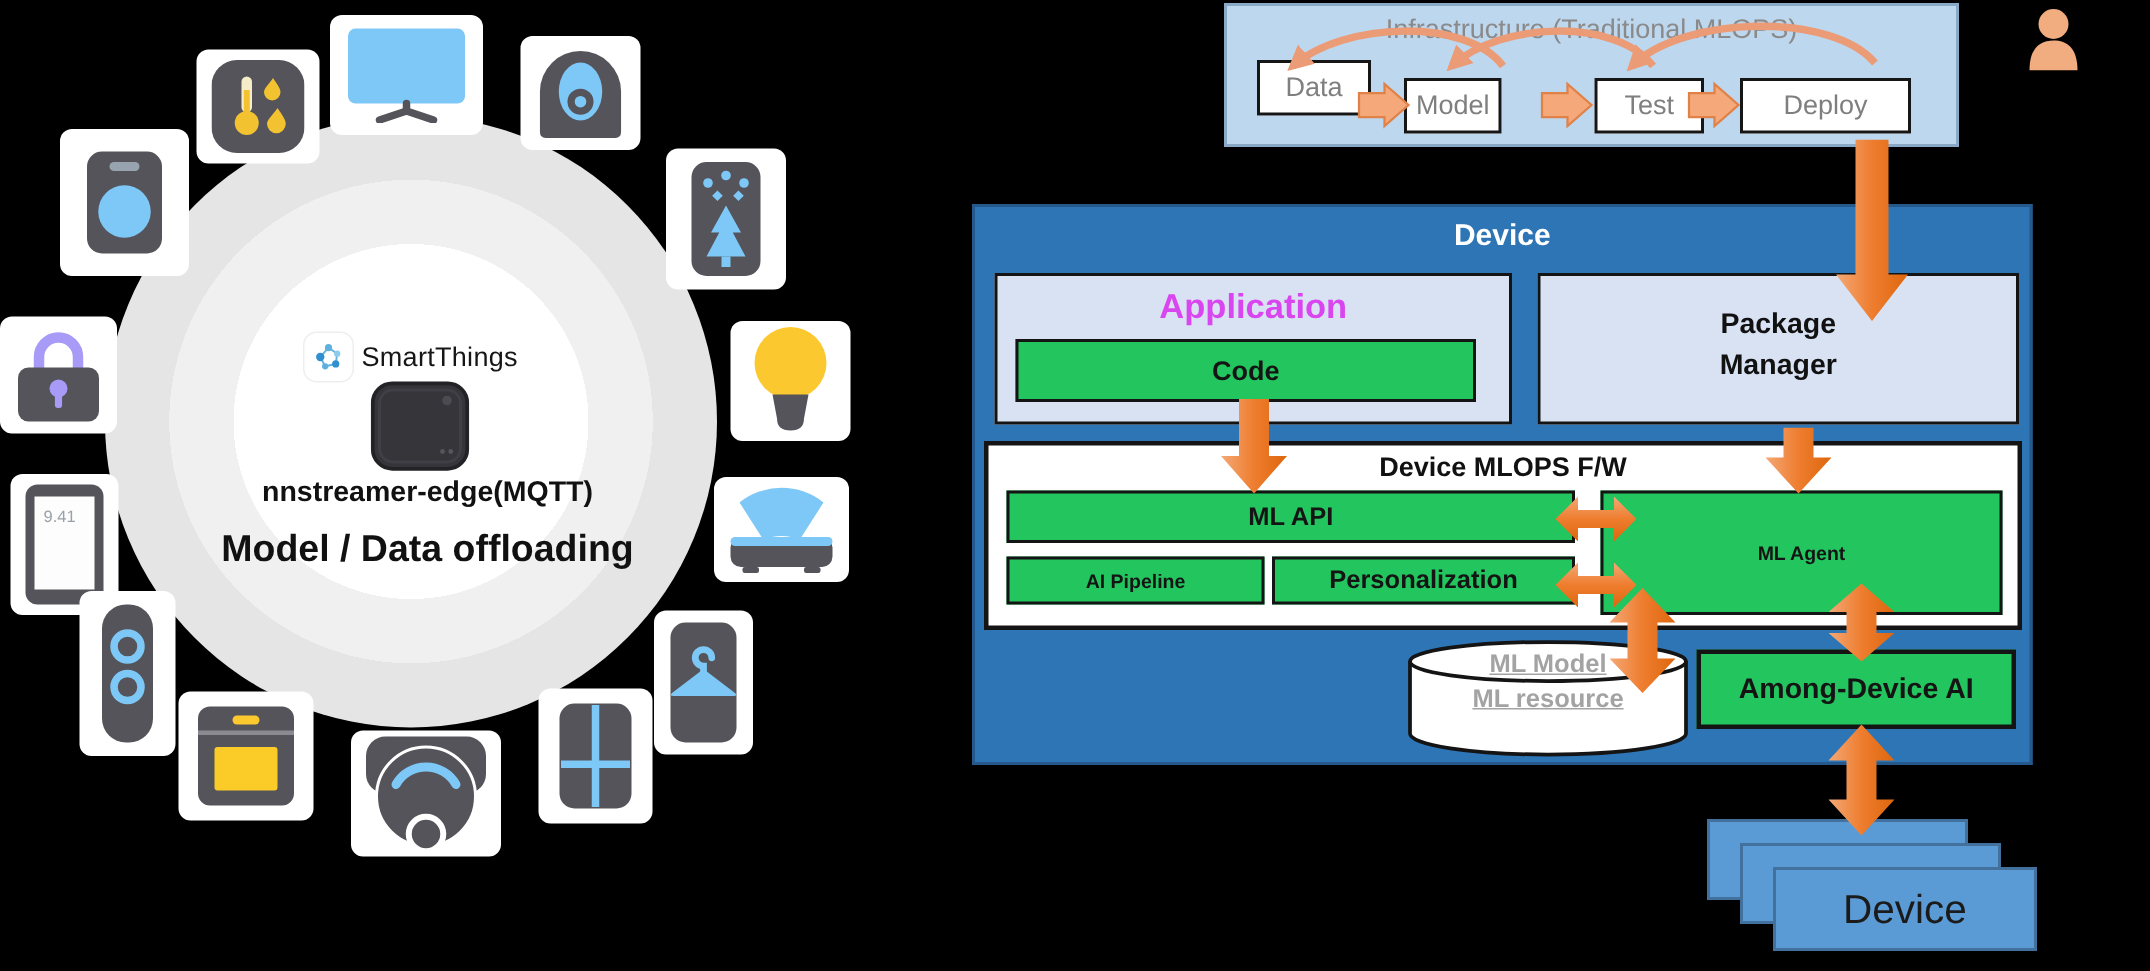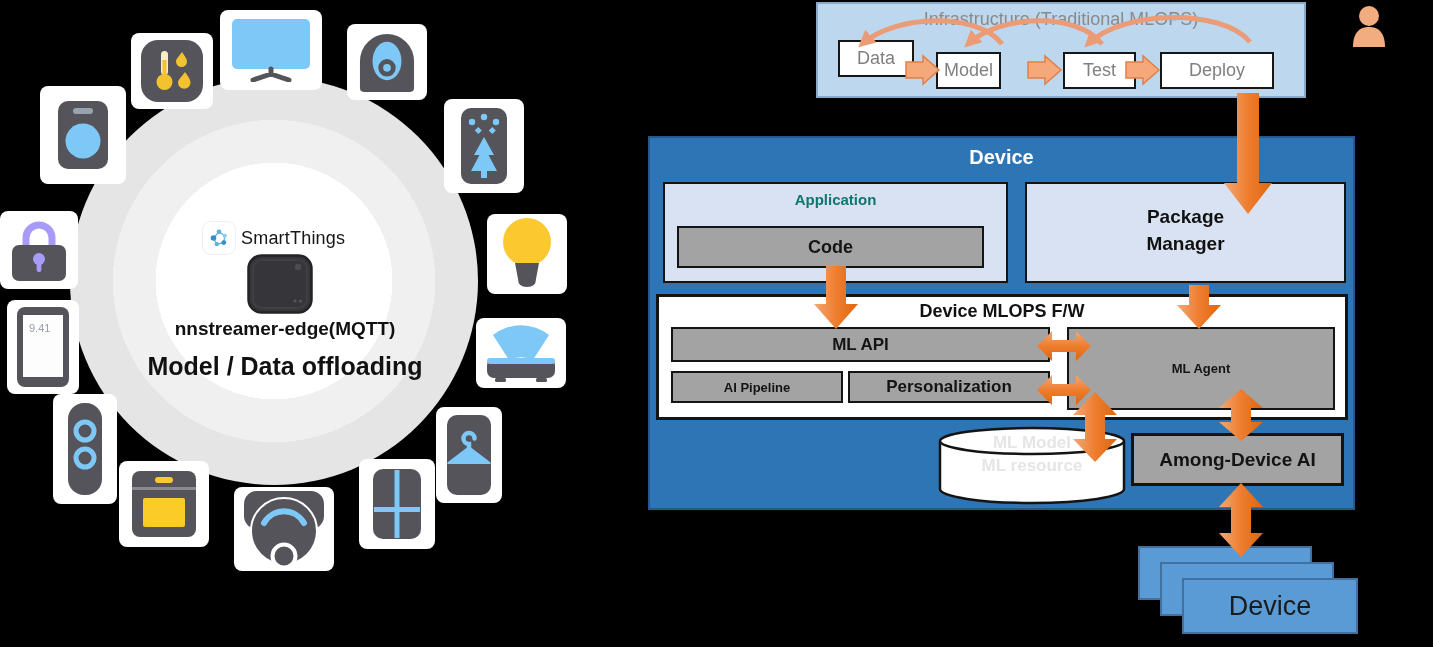--- a/index.html
+++ b/index.html
@@ -218,7 +218,7 @@
   <div class="abs ctr" style="left:648px;top:146px;width:707px;font-size:20px;font-weight:bold;color:#fff;">Device</div>
 
   <div class="lbox" style="left:663px;top:182px;width:345px;height:101px;"></div>
-  <div class="abs ctr" style="left:663px;top:191px;width:345px;font-size:15px;font-weight:bold;color:#0f766e;">Application</div>
+  <div class="abs ctr" style="left:663px;top:191px;width:345px;font-size:23px;font-weight:bold;color:#d946ef;">Application</div>
   <div class="wbox" style="left:677px;top:226px;width:307px;height:42px;font-size:18px;">
     <span>Code</span>
     </div>

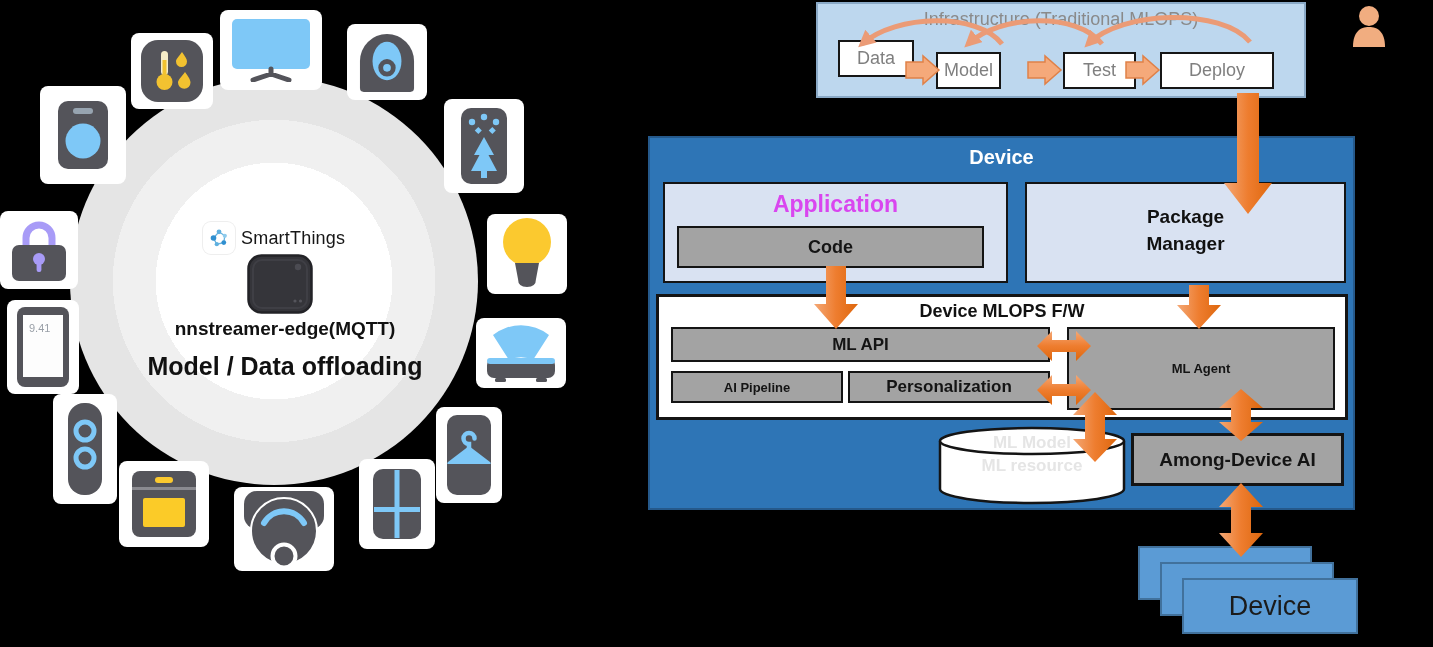--- a/index.html
+++ b/index.html
@@ -8,7 +8,7 @@
   .abs{position:absolute;}
   .card{position:absolute;background:#fff;border-radius:8px;display:flex;
         align-items:center;justify-content:center;}
-  .wbox{position:absolute;background:#a3a3a3;border:2px solid #141414;display:flex;
+  .wbox{position:absolute;background:#22c55e;border:2px solid #141414;display:flex;
         align-items:center;justify-content:center;font-weight:bold;color:#141414;box-sizing:border-box;}
   .lbox{position:absolute;background:#D9E2F2;border:2px solid #141414;box-sizing:border-box;}
   .ctr{text-align:center;}

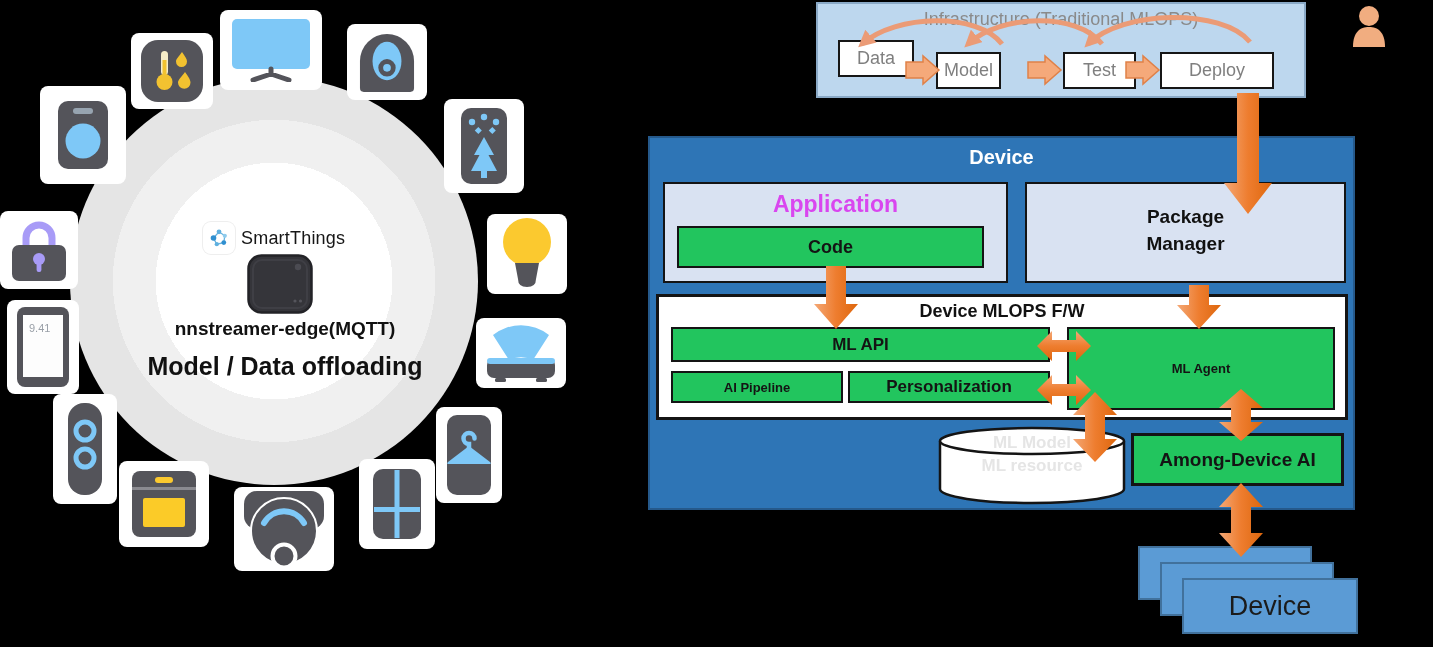--- a/index.html
+++ b/index.html
@@ -82,7 +82,7 @@
         <path d="M19,46 H43 L40,62 Q40,70 31,70 Q22,70 22,62 Z" fill="#54545A"></path>
       </svg>
   </div>
-  <div class="card" style="left:7px;top:300px;width:72px;height:94px;">
+  <div class="card" style="left:7px;top:316px;width:72px;height:94px;">
     <svg width="54" height="82" viewBox="0 0 54 82">
         <rect x="1" y="1" width="52" height="80" rx="8" fill="#54545A"></rect>
         <rect x="7" y="9" width="40" height="62" fill="#FDFDFD"></rect>

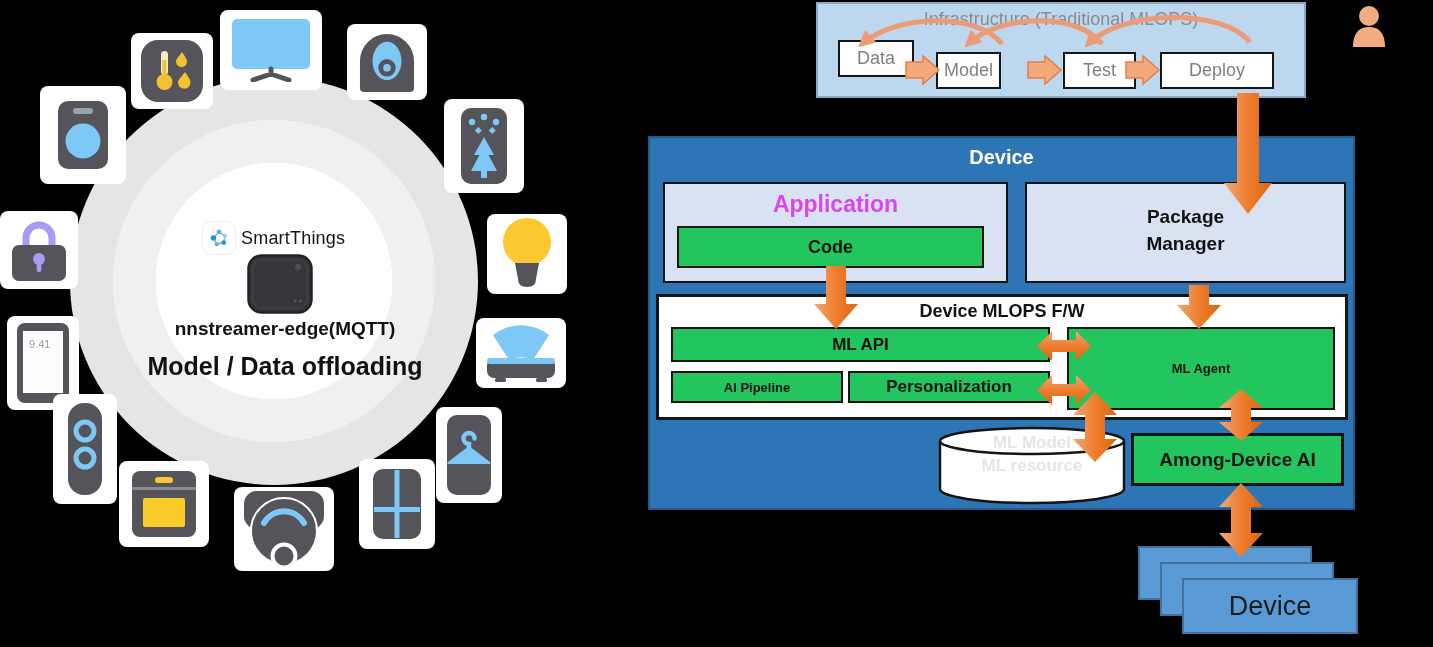--- a/index.html
+++ b/index.html
@@ -248,7 +248,7 @@
     <path d="M4,16 V64 A92,14 0 0 0 188,64 V16" fill="#fff" stroke="#141414" stroke-width="2.5"></path>
     <ellipse cx="96" cy="16" rx="92" ry="13" fill="#fff" stroke="#141414" stroke-width="2.5"></ellipse>
   </svg>
-  <div class="abs ctr" style="left:940px;top:431px;width:184px;font-size:17px;font-weight:bold;color:#e5e5e5;line-height:23px;">
+  <div class="abs ctr" style="left:940px;top:431px;width:184px;font-size:17px;font-weight:bold;color:#a3a3a3;line-height:23px;text-decoration:underline;">
     <div>ML Model</div>
     <div>ML resource</div>
   </div>

